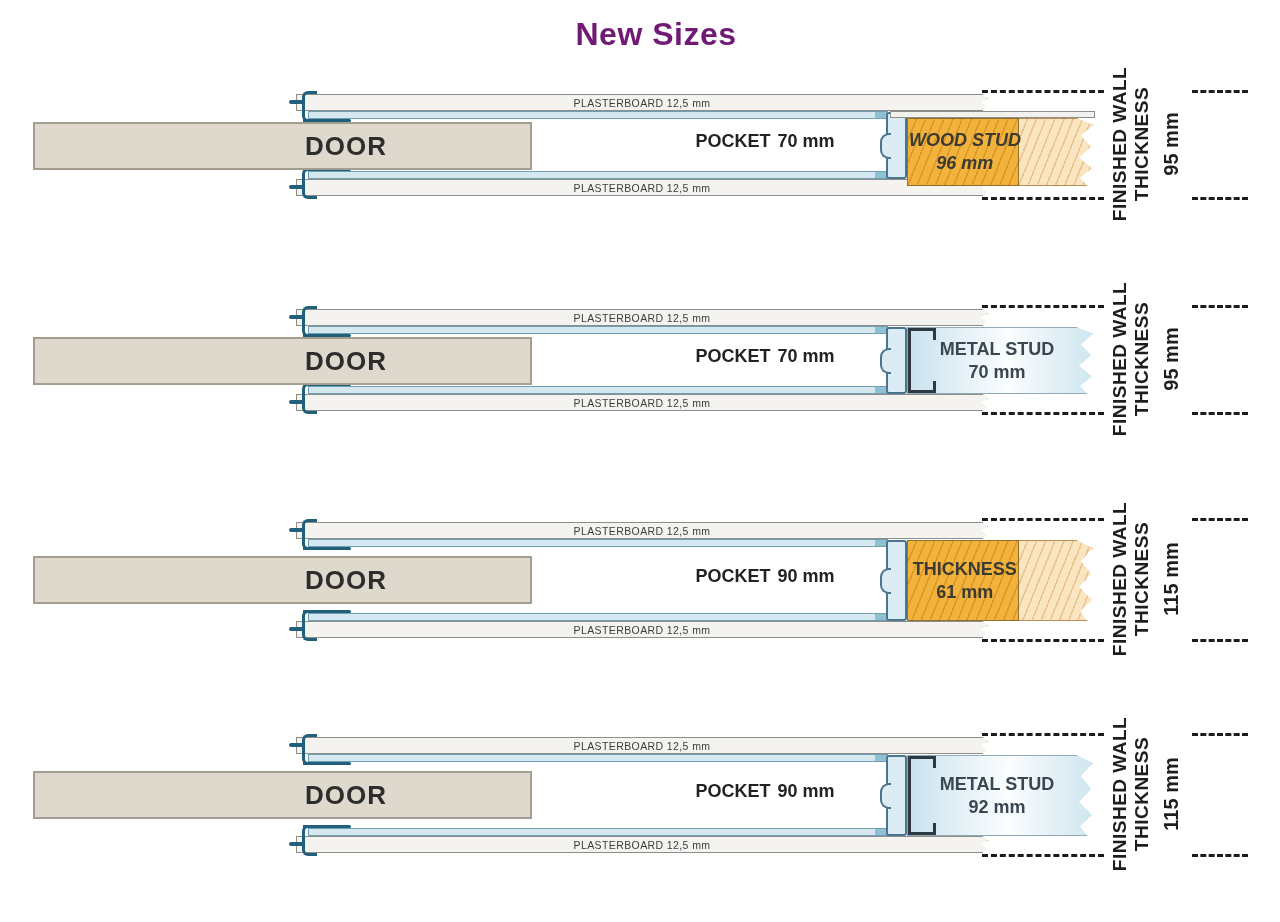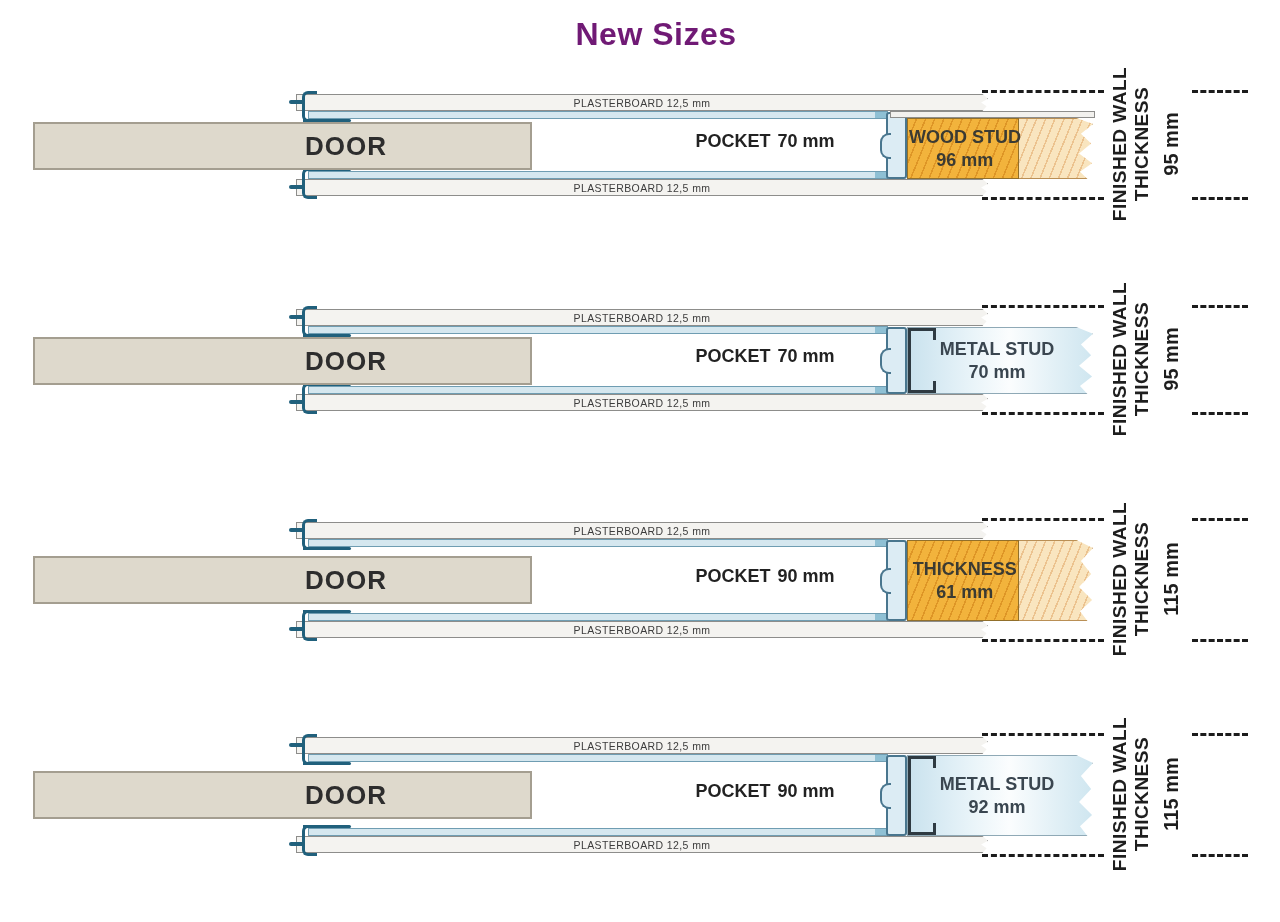--- a/index.html
+++ b/index.html
@@ -63,7 +63,7 @@
   
   .stud{position:absolute;left:907px;width:186px;top:27px;height:67px;
         clip-path:polygon(0 0,91% 0,100% 10%,93.5% 26%,99% 42%,92.5% 58%,99.5% 74%,93% 88%,97% 100%,0 100%);}
-  .row.has-extra .stud{top:33px;height:61px;}
+  .row.has-extra .stud{top:33px;height:68px;font-style:italic;}
   .wood-main{position:absolute;left:0;top:0;bottom:0;width:60%;border:1px solid #916f2a;box-sizing:border-box;
         background:repeating-linear-gradient(112deg,rgba(205,125,20,0) 0 7px,rgba(205,125,20,.55) 7px 8.5px),#f2b33c;}
   .wood-pale{position:absolute;left:60%;right:0;top:0;bottom:0;border:1px solid #b98f55;border-left:none;box-sizing:border-box;

